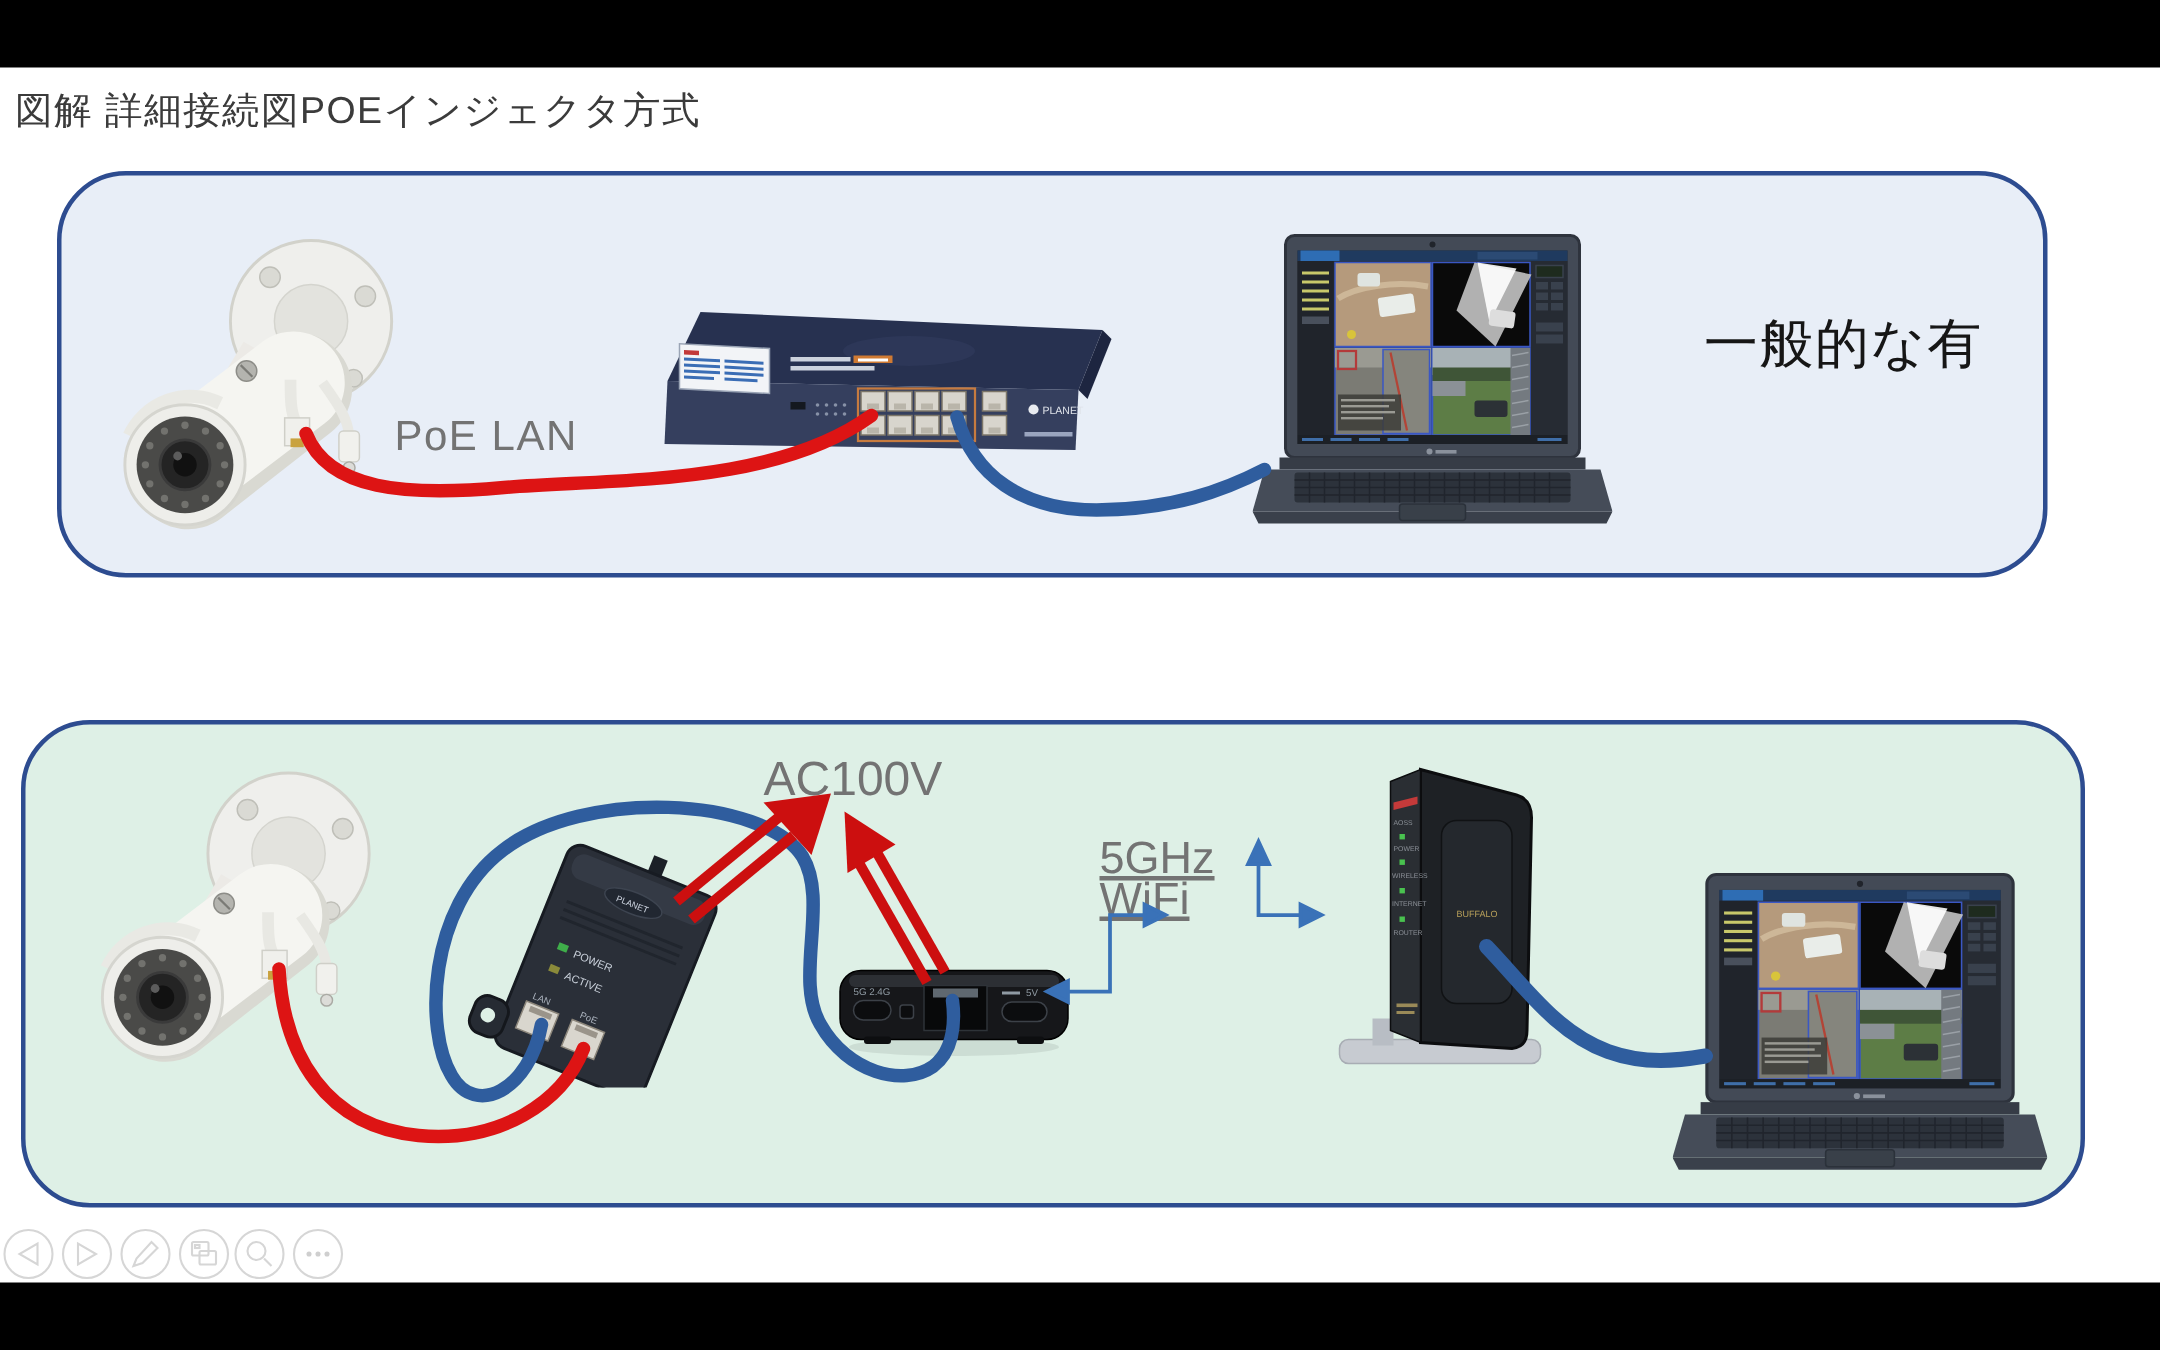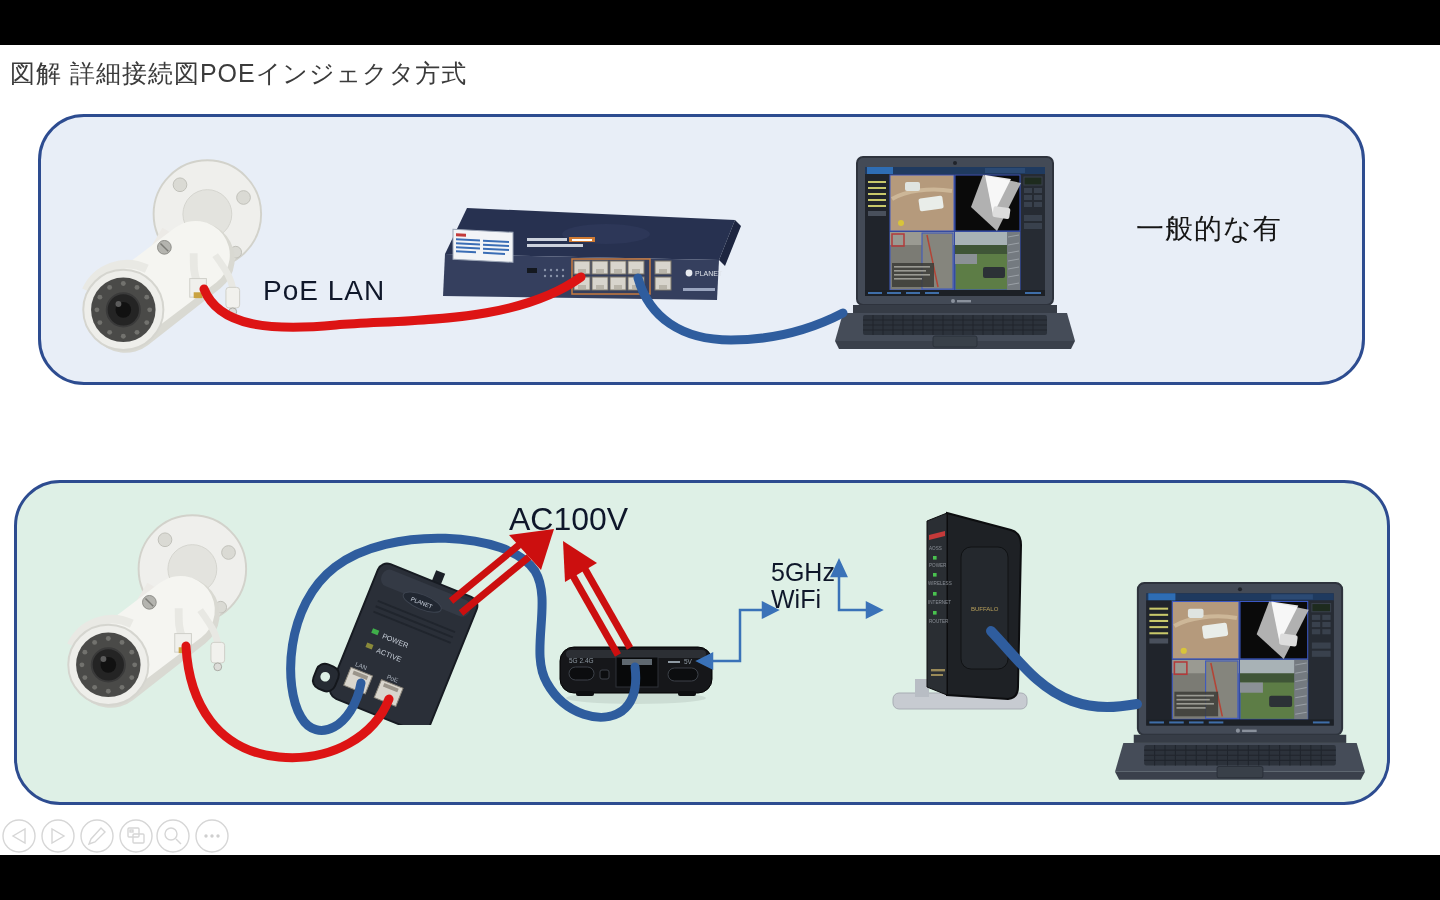--- a/index.html
+++ b/index.html
@@ -13,7 +13,7 @@
   .abs{position:absolute;}
   .lbl{position:absolute;color:#0f172a;white-space:nowrap;}
   .lbl-poelan{left:222px;top:158px;font-size:28px;letter-spacing:1px;}
-  .lbl-caption{left:1095px;top:88px;font-size:28px;line-height:48px;color:#161616;letter-spacing:1px;}
+  .lbl-caption{left:1095px;top:88px;font-size:36px;line-height:48px;color:#161616;letter-spacing:1px;}
   .lbl-ac{left:492px;top:18px;font-size:32px;}
   .lbl-wifi{left:754px;top:76px;font-size:25px;line-height:27px;}
   svg{display:block;}

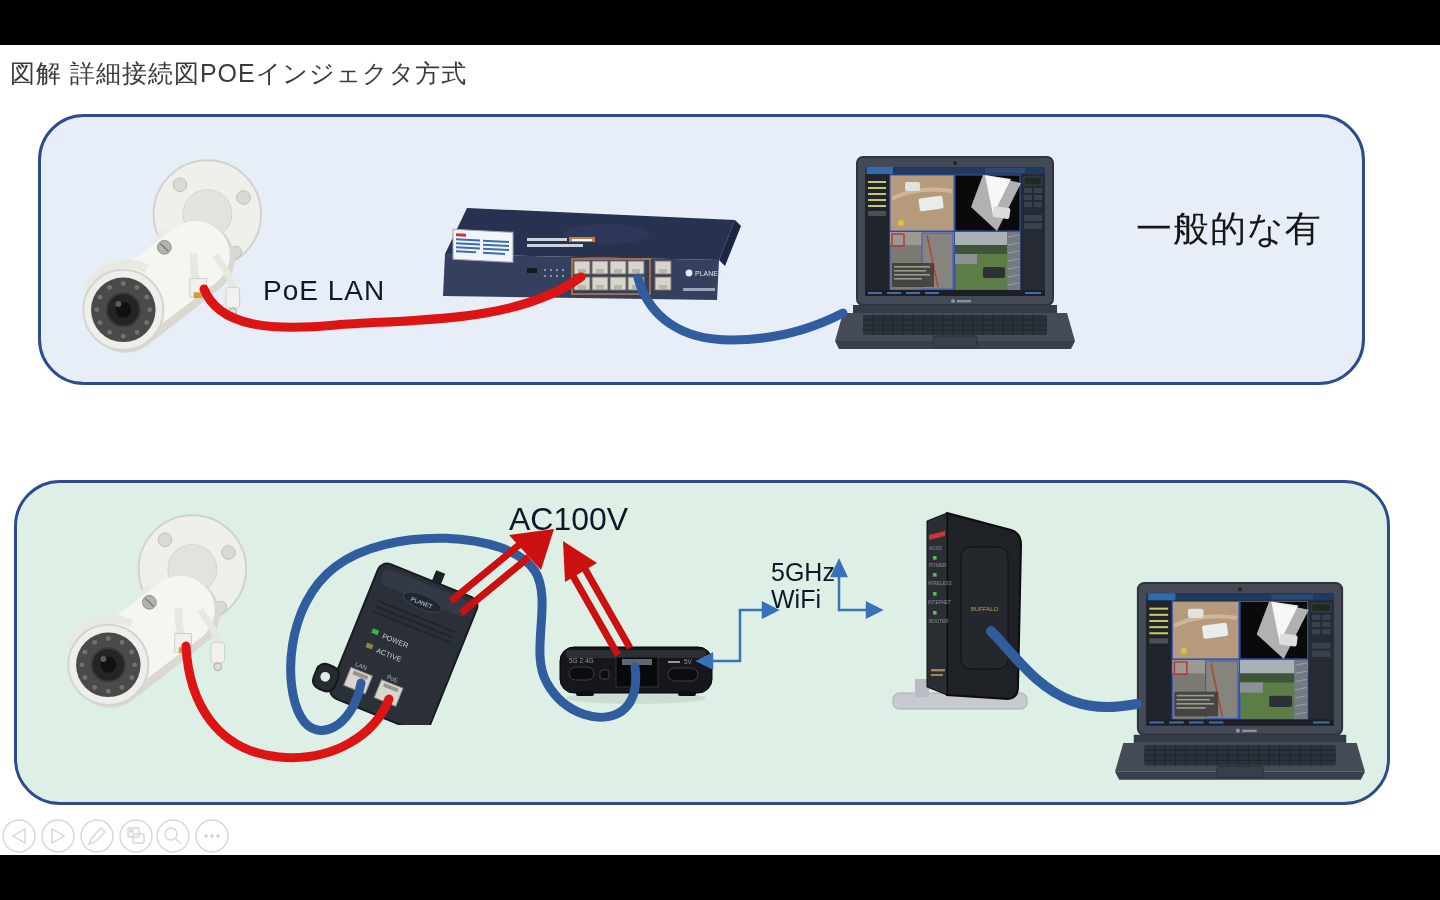--- a/index.html
+++ b/index.html
@@ -11,7 +11,7 @@
   .panel-top{left:38px;top:69px;width:1327px;height:271px;background:#e8eef7;}
   .panel-bottom{left:14px;top:435px;width:1376px;height:325px;background:#def0e6;}
   .abs{position:absolute;}
-  .lbl{position:absolute;color:#0f172a;white-space:nowrap;}
+  .lbl{position:absolute;color:#737373;white-space:nowrap;}
   .lbl-poelan{left:222px;top:158px;font-size:28px;letter-spacing:1px;}
   .lbl-caption{left:1095px;top:88px;font-size:36px;line-height:48px;color:#161616;letter-spacing:1px;}
   .lbl-ac{left:492px;top:18px;font-size:32px;}

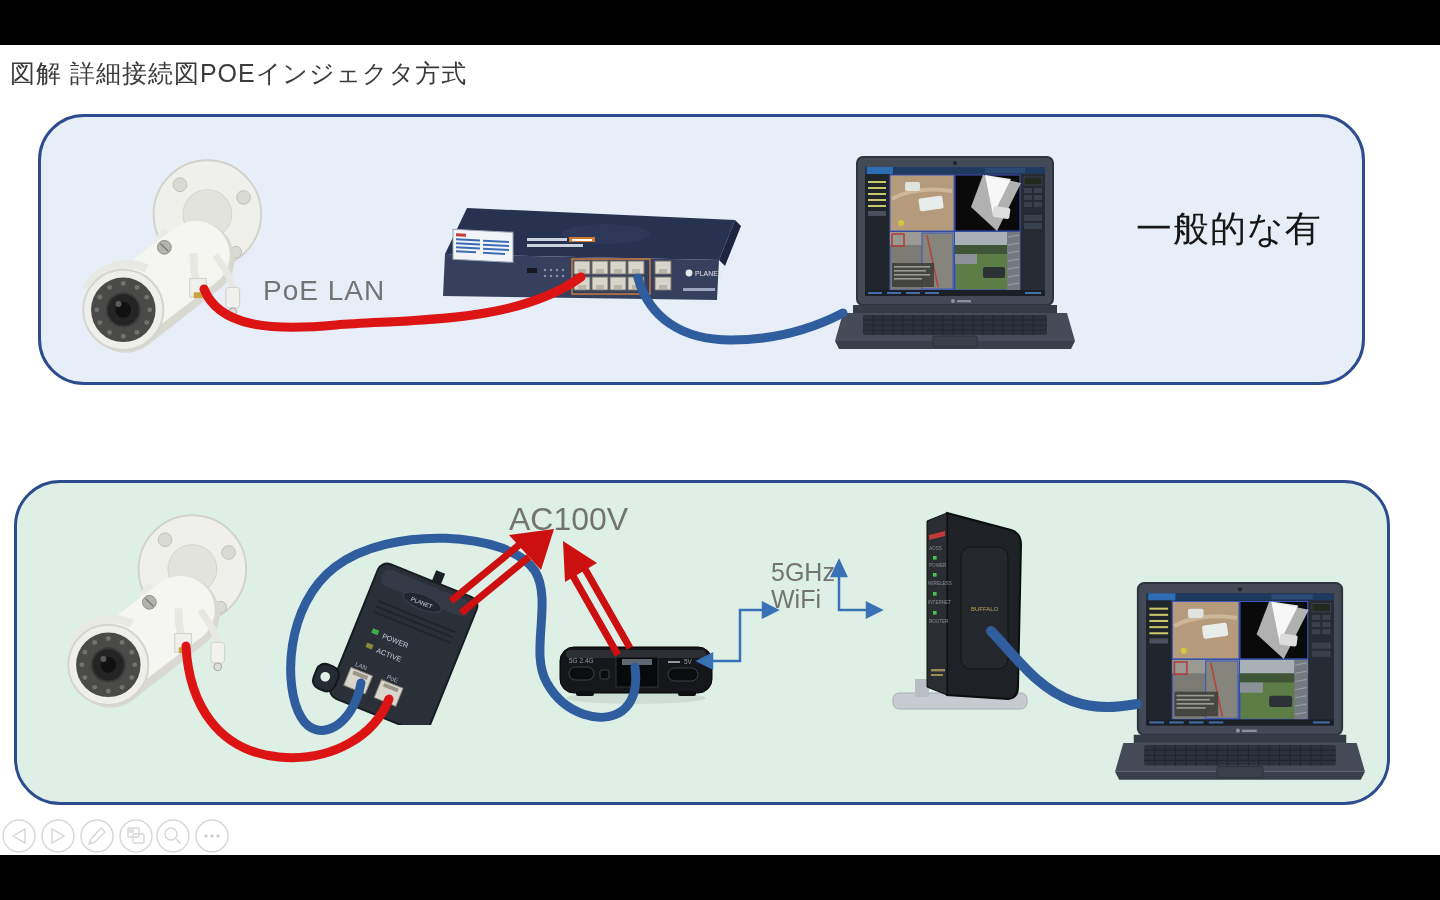--- a/index.html
+++ b/index.html
@@ -15,7 +15,7 @@
   .lbl-poelan{left:222px;top:158px;font-size:28px;letter-spacing:1px;}
   .lbl-caption{left:1095px;top:88px;font-size:36px;line-height:48px;color:#161616;letter-spacing:1px;}
   .lbl-ac{left:492px;top:18px;font-size:32px;}
-  .lbl-wifi{left:754px;top:76px;font-size:25px;line-height:27px;}
+  .lbl-wifi{left:716px;top:76px;font-size:30px;line-height:27px;text-decoration:underline;}
   svg{display:block;}
   .cables{position:absolute;left:0;top:0;pointer-events:none;}
   .controls{position:absolute;left:0px;top:769px;width:240px;height:44px;}

